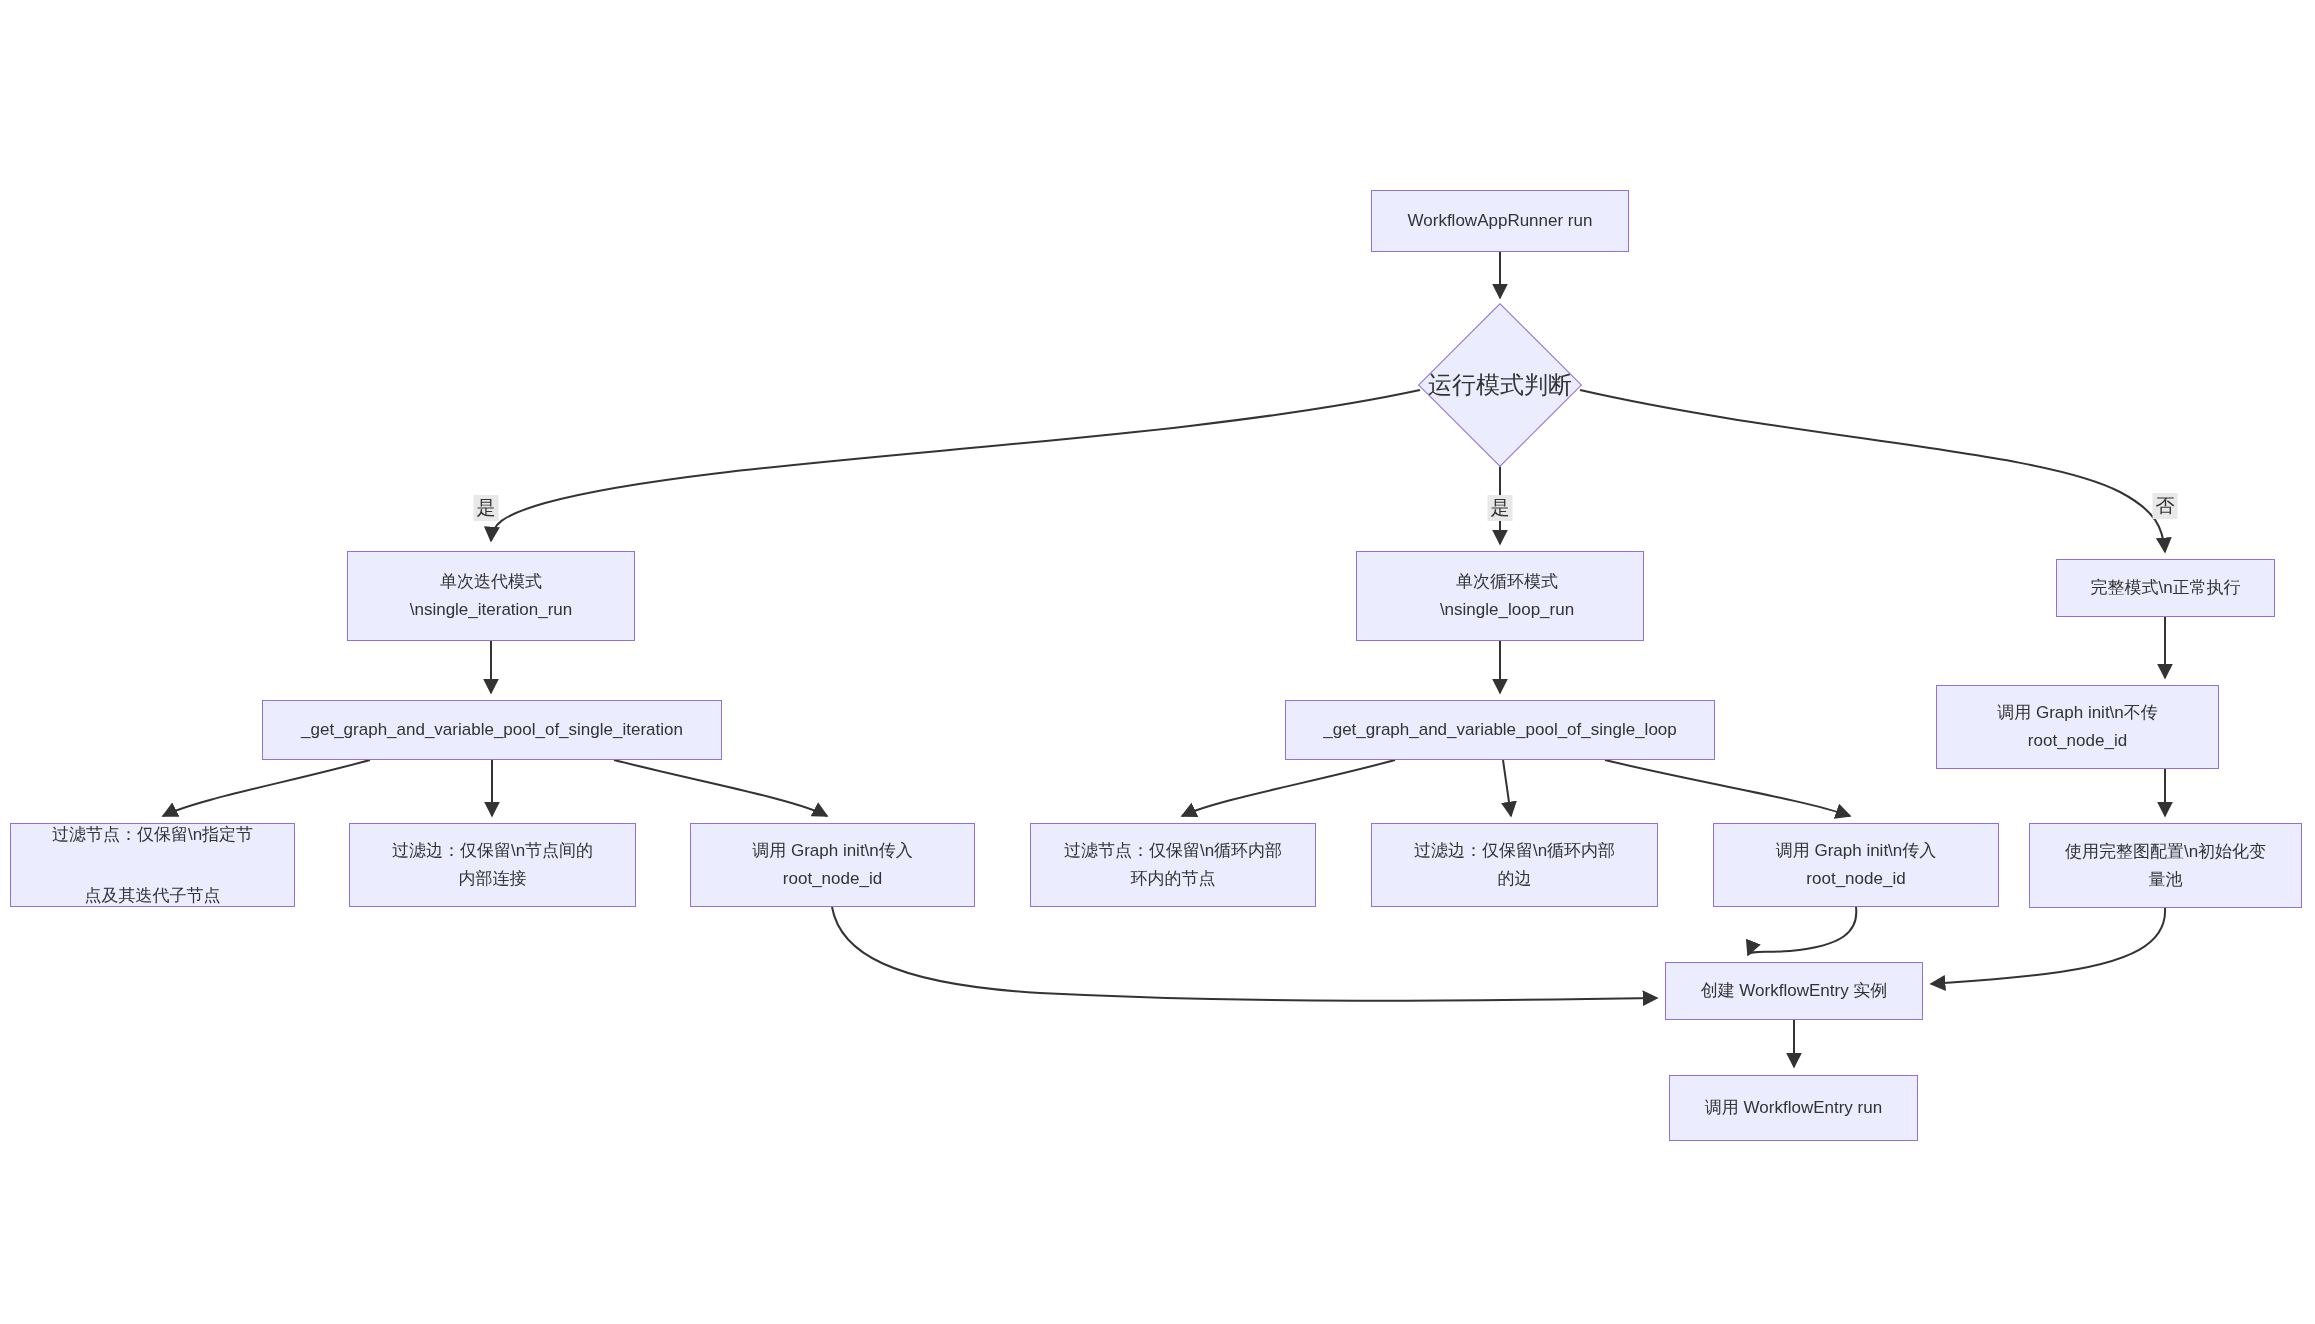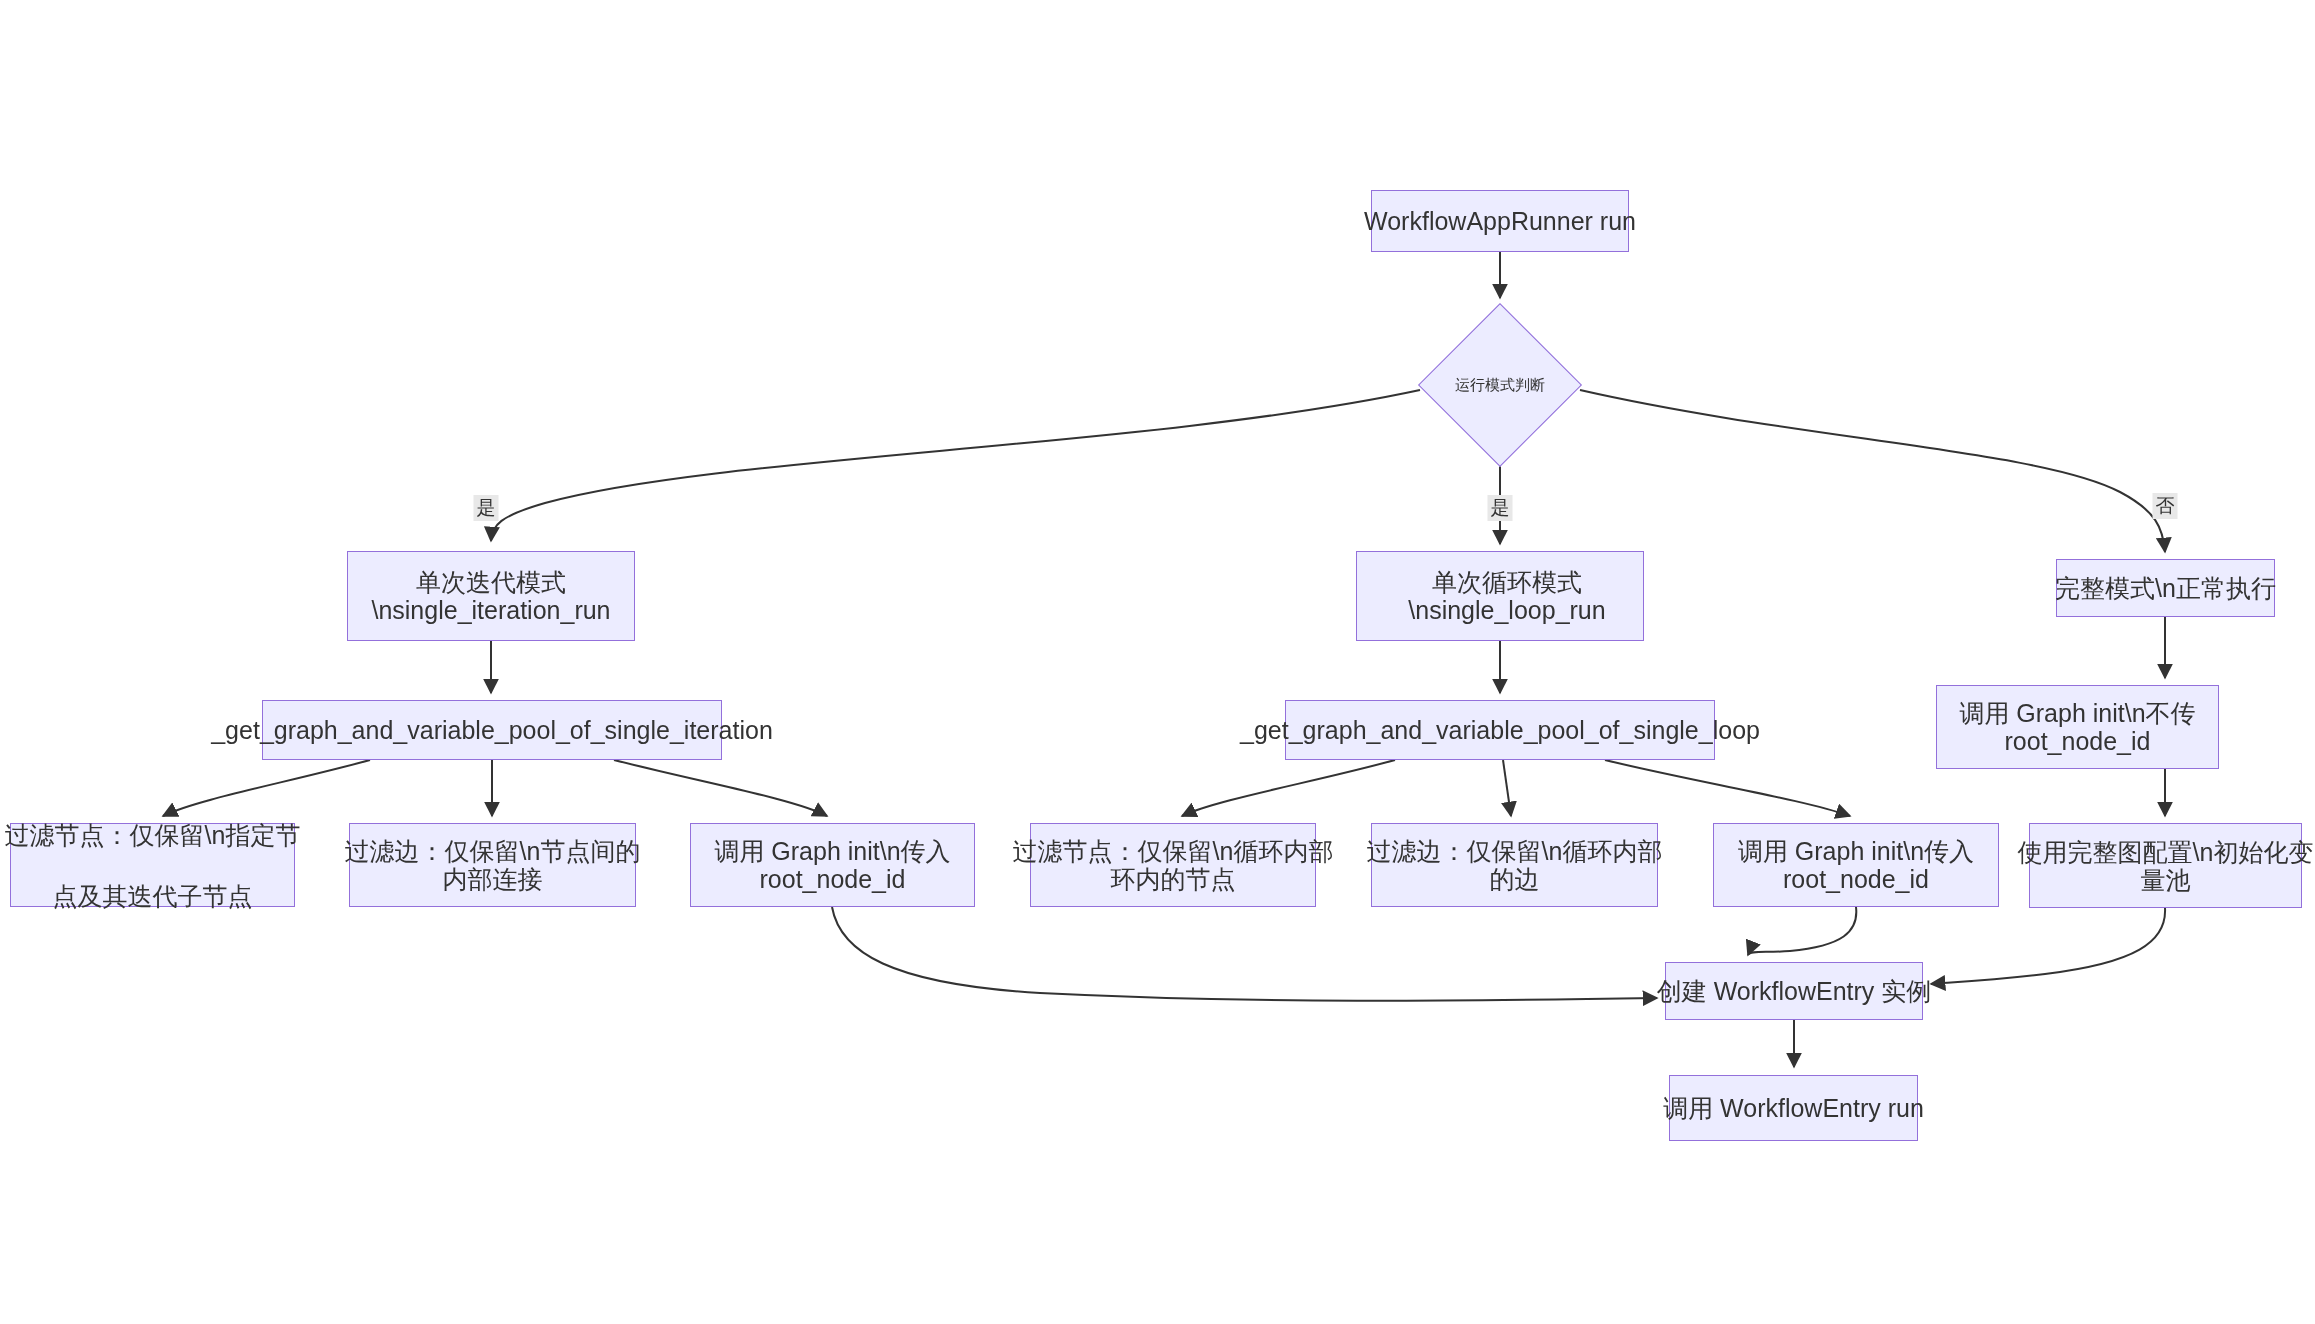--- a/index.html
+++ b/index.html
@@ -23,7 +23,7 @@
     position:absolute;box-sizing:border-box;
     background:var(--node-fill);border:1.5px solid var(--node-border);
     display:flex;flex-direction:column;justify-content:center;align-items:center;
-    text-align:center;font-size:25px;line-height:28px;color:var(--text-color);
+    text-align:center;font-size:17px;line-height:28px;color:var(--text-color);
     padding:4px 8px;
   }
   .node span{display:block;white-space:nowrap;}

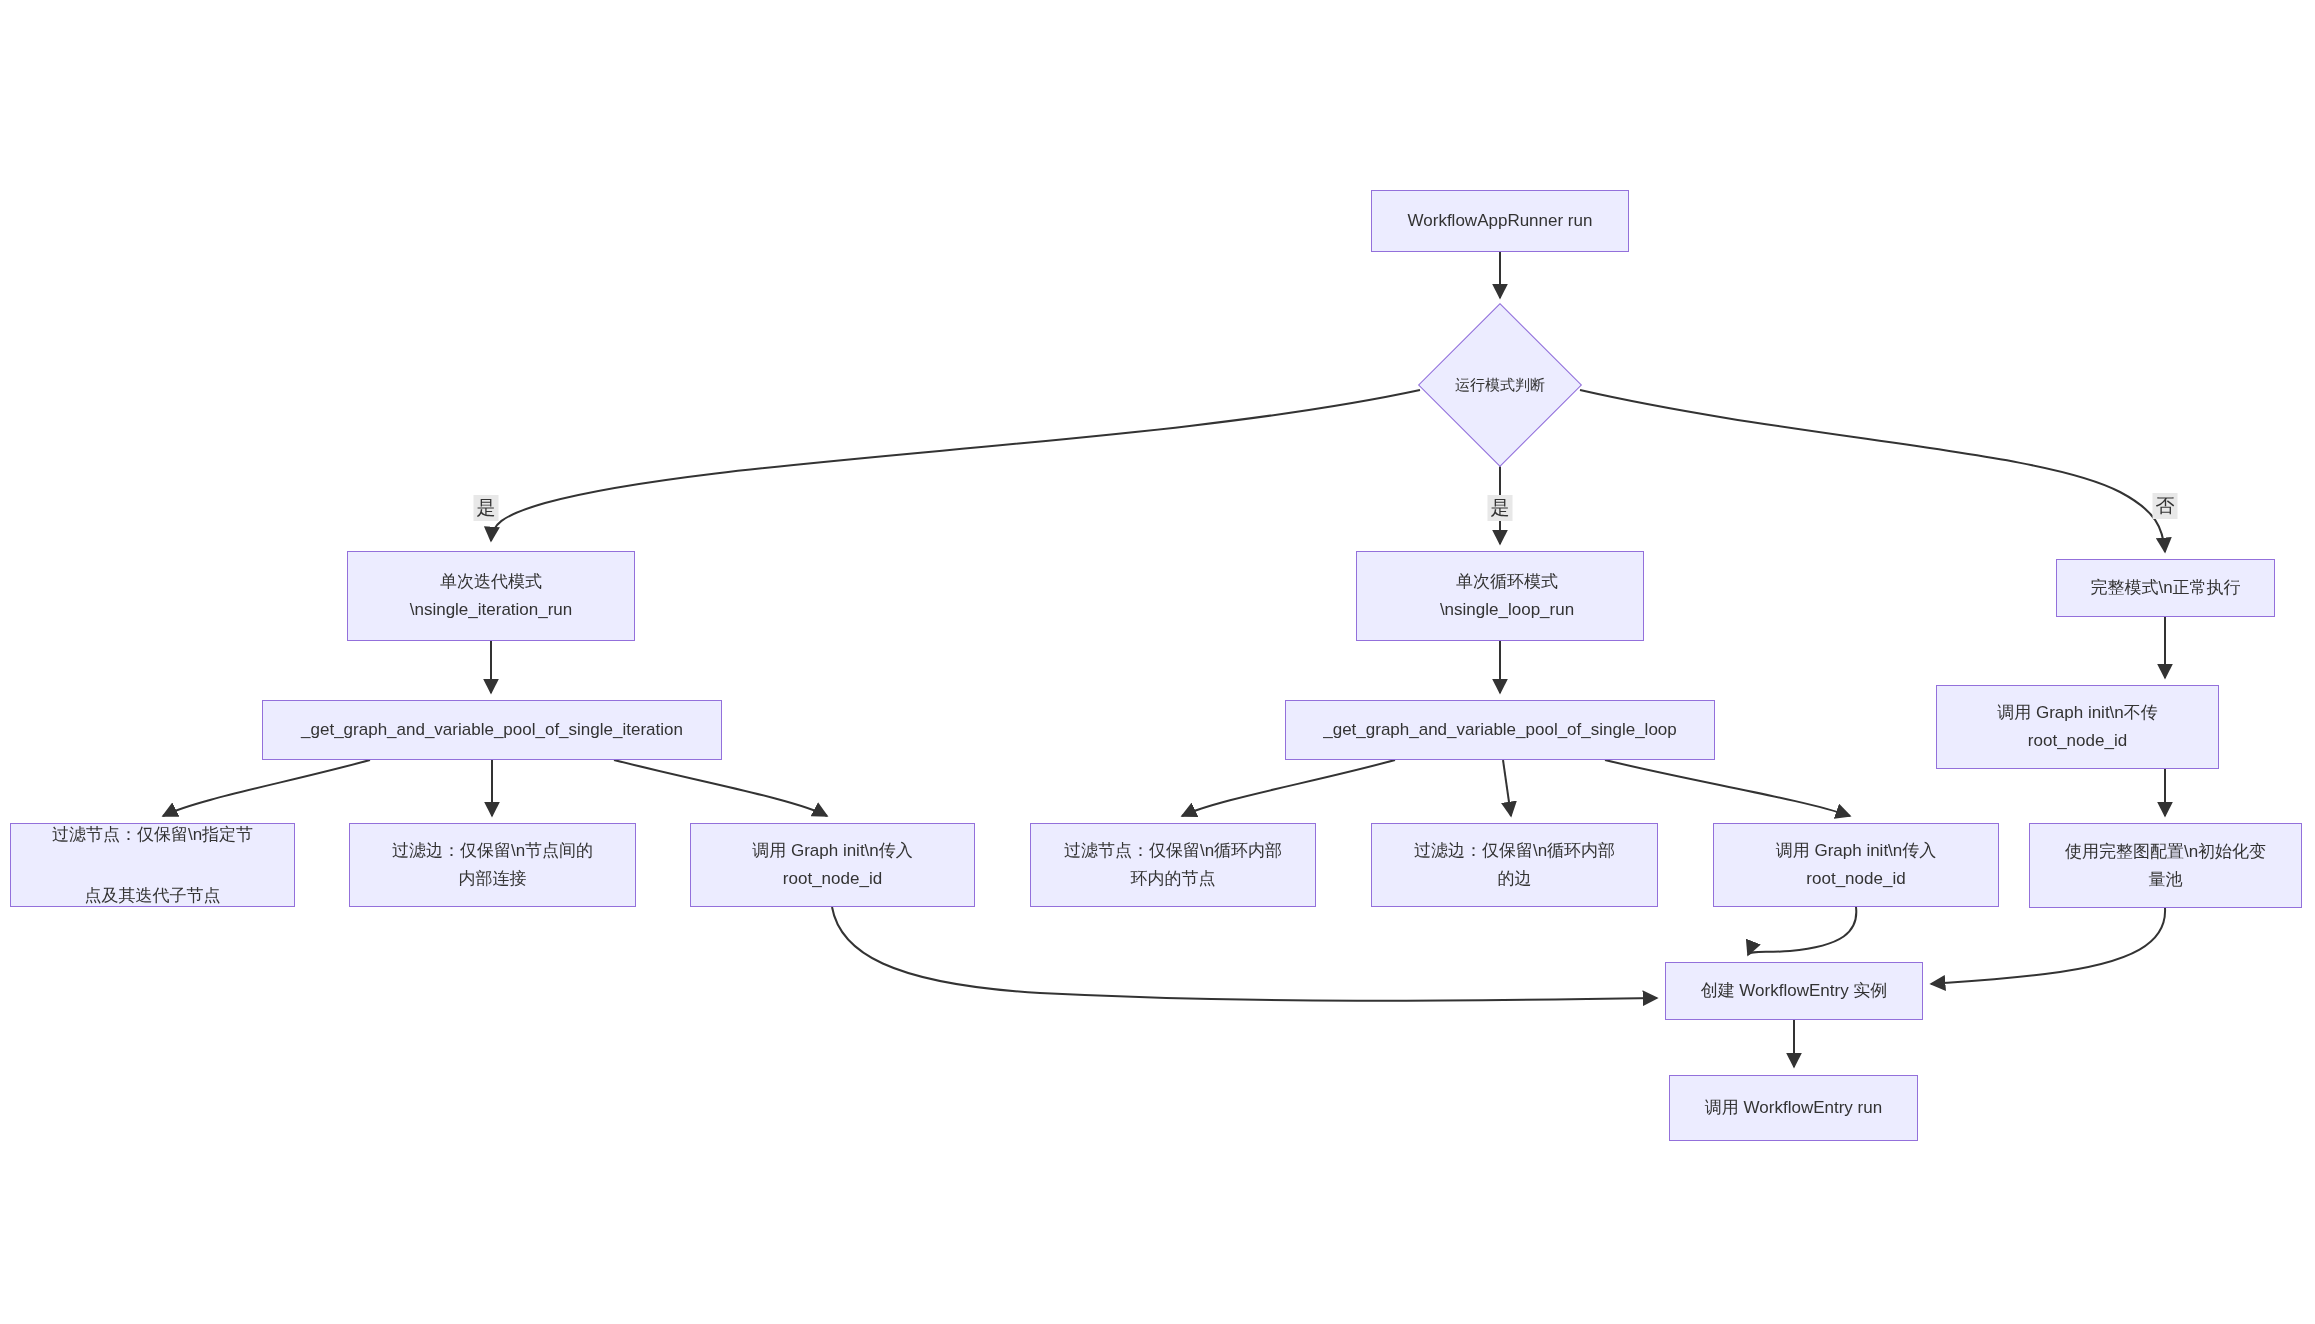--- a/index.html
+++ b/index.html
@@ -33,7 +33,7 @@
     transform:rotate(45deg);
   }
   .diamond-label{
-    position:absolute;width:220px;text-align:center;font-size:15px;line-height:28px;
+    position:absolute;width:220px;text-align:center;font-size:24px;line-height:28px;
   }
   .edge-label{
     position:absolute;transform:translate(-50%,-50%);

